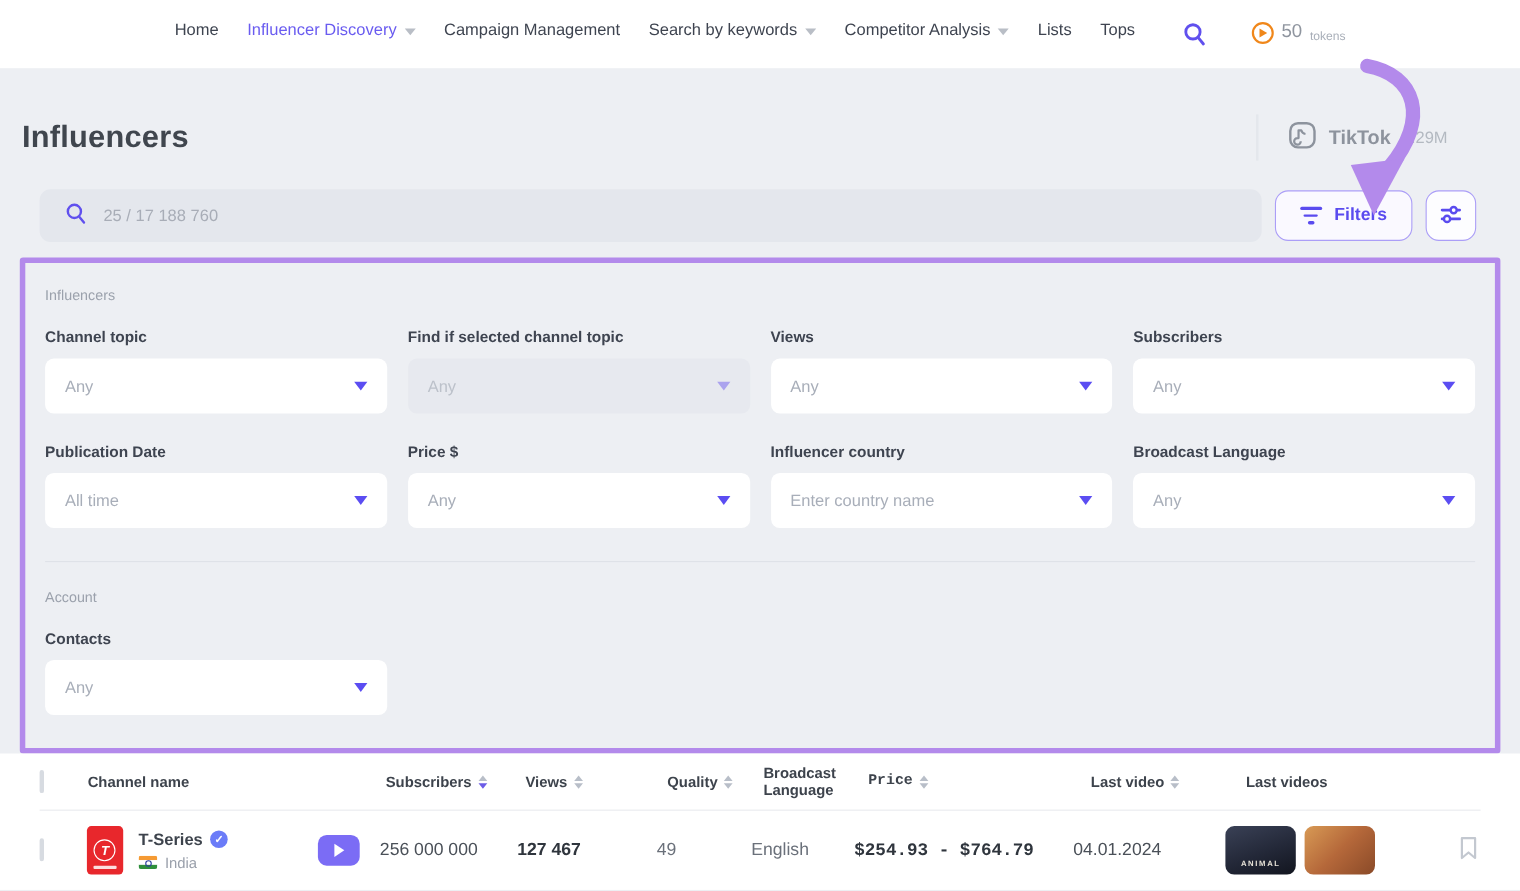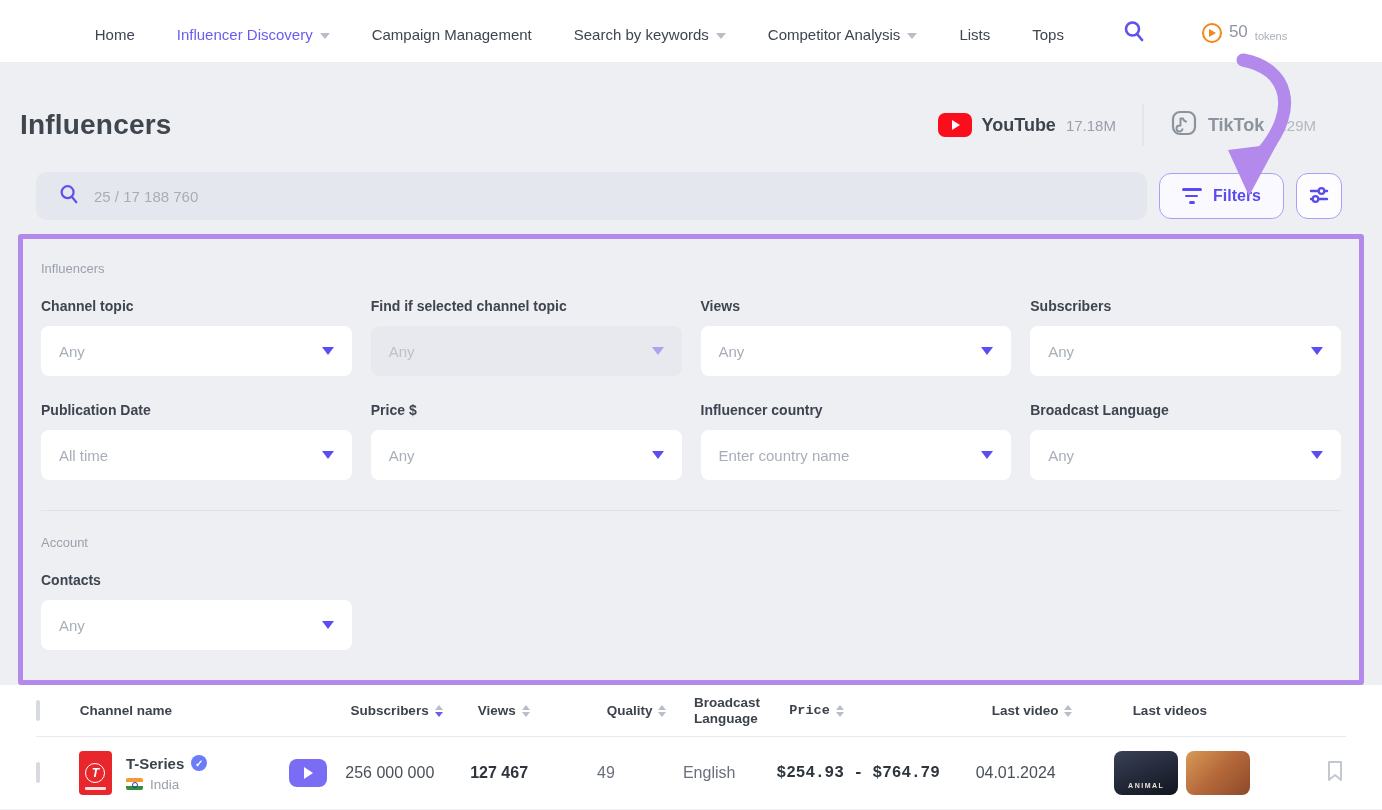--- a/index.html
+++ b/index.html
@@ -8,7 +8,7 @@
 
   
   .topnav { background:#fff; height:62px; display:flex; align-items:center; justify-content:center; }
-  .topnav .nav-inner { display:flex; align-items:flex-end; gap:42px; }
+  .topnav .nav-inner { display:flex; align-items:flex-start; gap:26px; }
   .nav-item { font-size:15px; font-weight:500; color:#3e4450; cursor:pointer; display:flex; align-items:center; gap:7px; text-decoration:none; }
   .nav-item.active { color:#6a5cf0; }
   .caret-sm { width:0; height:0; border-left:5px solid transparent; border-right:5px solid transparent; border-top:6px solid #b9bec6; margin-top:2px; }

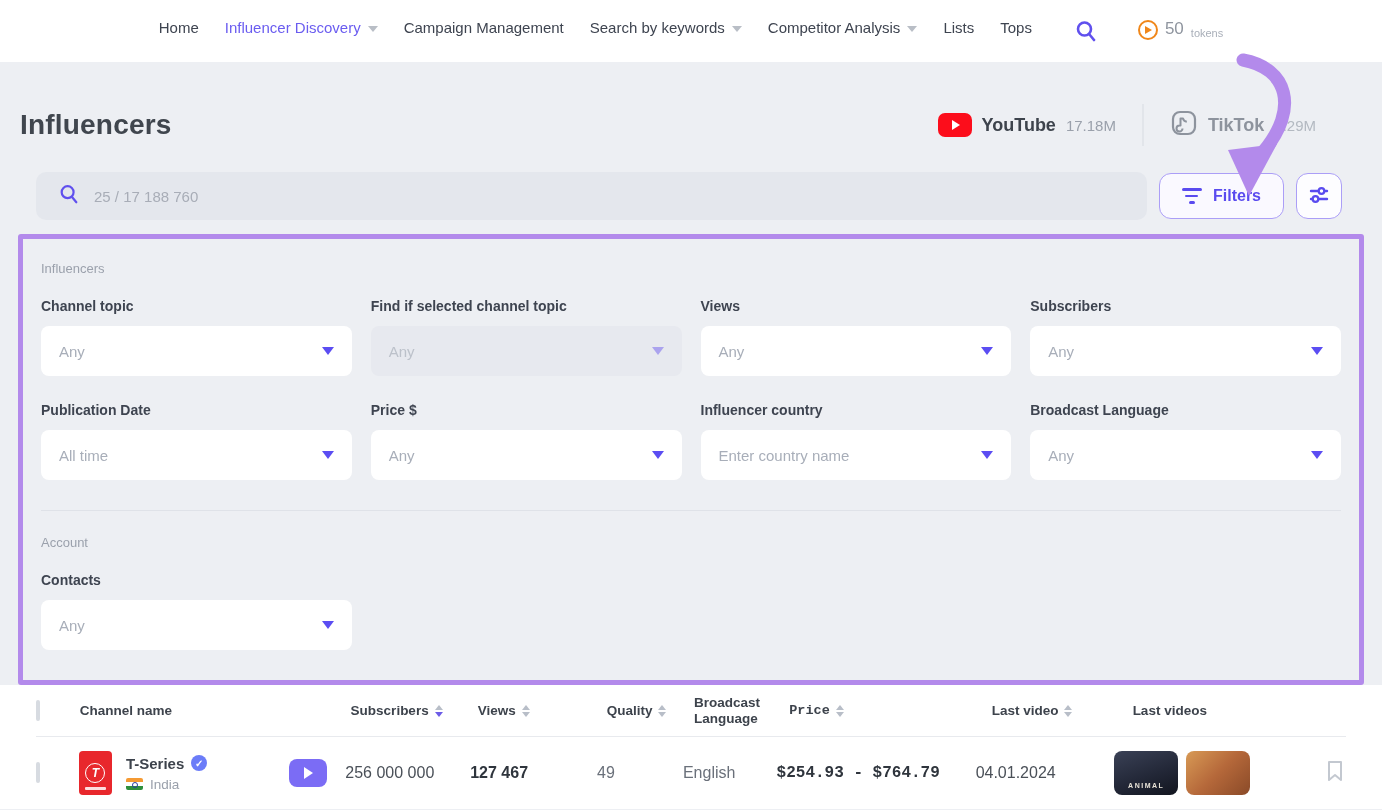--- a/index.html
+++ b/index.html
@@ -154,13 +154,6 @@
   <div class="title-row">
     <h1 class="page-title">Influencers</h1>
     <div class="platform-tabs">
-      <div class="ptab active">
-        <span class="yt-icon">
-            <span class="tri"></span>
-          </span>
-        <span class="pname">YouTube</span>
-        <span class="pcount">17.18M</span>
-      </div>
       <div class="ptab-divider"></div>
       <div class="ptab-divider"></div>
       <div class="ptab">

